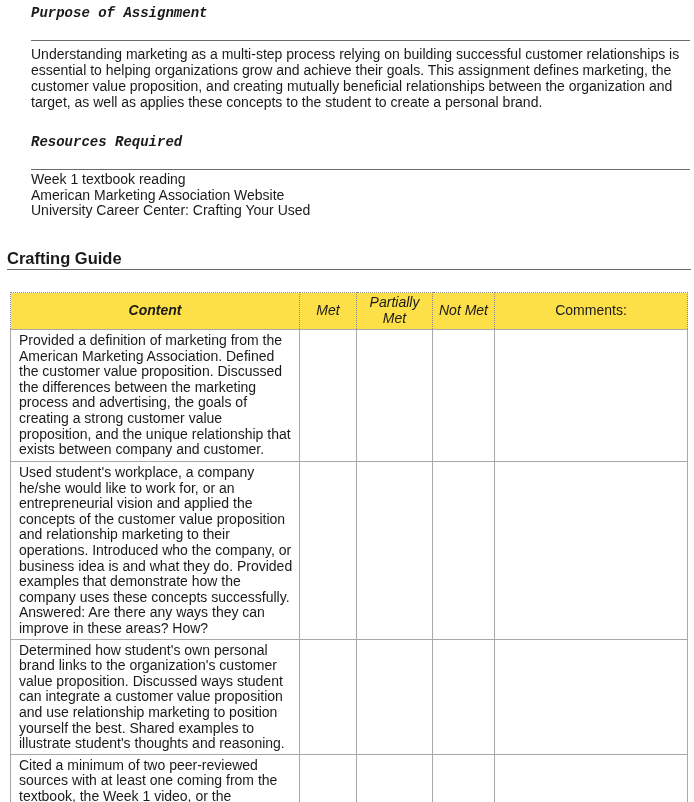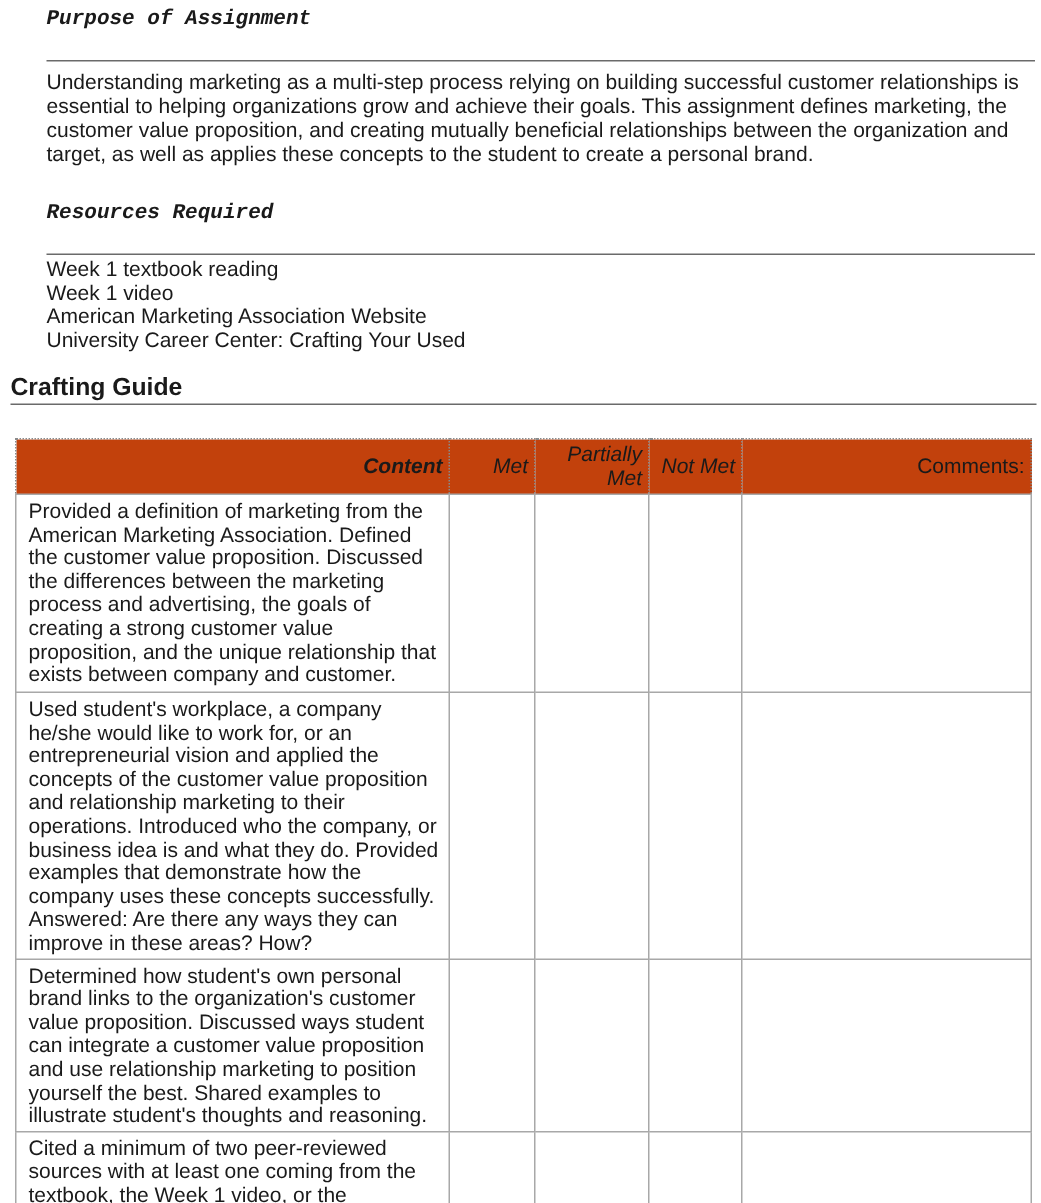--- a/index.html
+++ b/index.html
@@ -55,7 +55,6 @@
 <div class="section-heading" style="top:134px;">Resources Required</div>
 <div class="body-text" style="top:172px; line-height:15.5px;">
   <div>Week 1 textbook reading</div>
-  <div>Week 1 video</div>
   <div>American Marketing Association Website</div>
   <div>University Career Center: Crafting Your Used</div>
 </div>

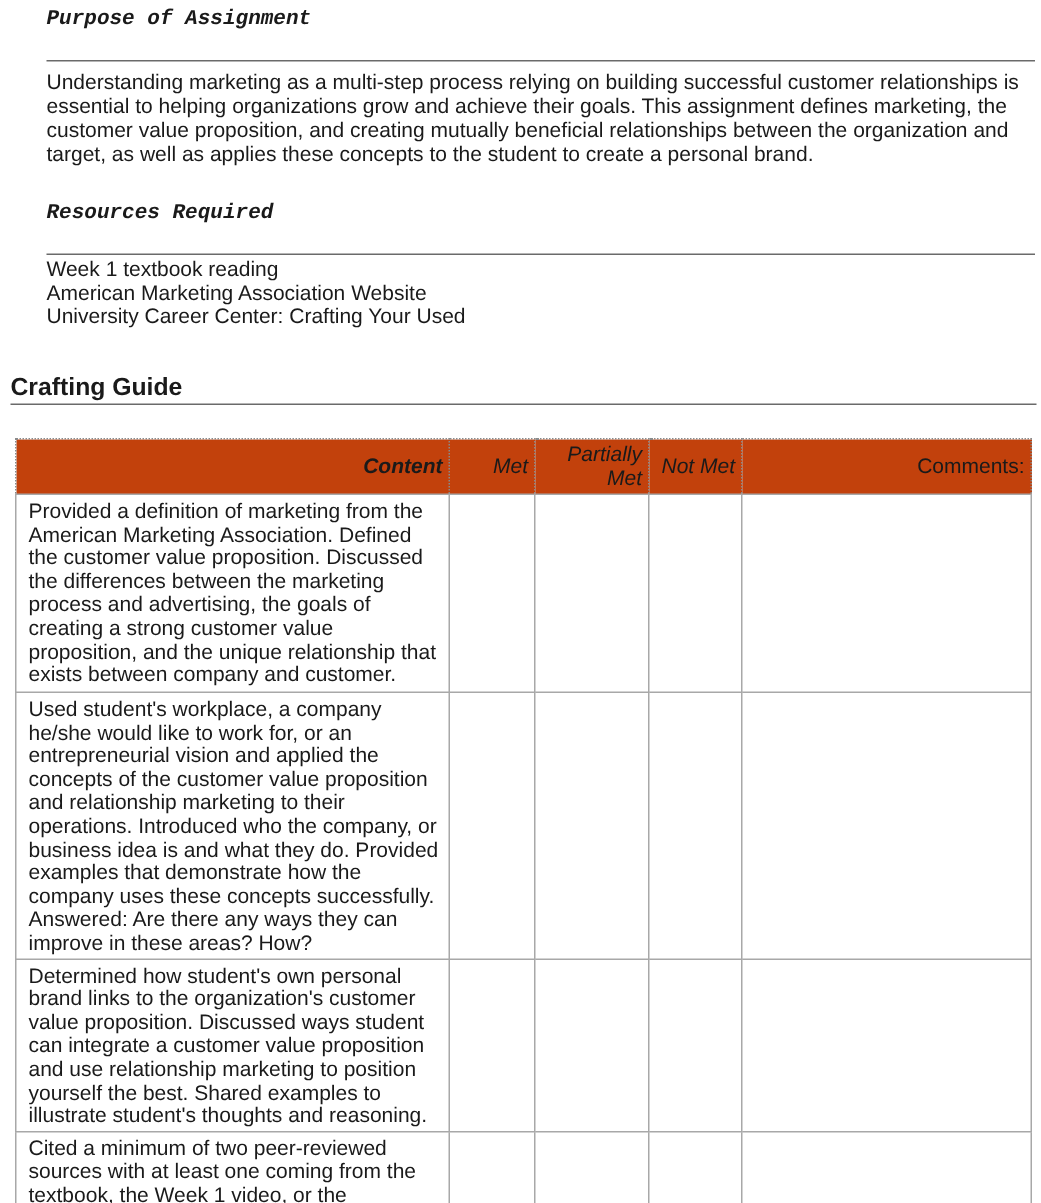--- a/index.html
+++ b/index.html
@@ -27,9 +27,9 @@
     font-size: 14px; line-height: 15.6px;
   }
   table.rubric th {
-    background: #c2410c; font-weight: normal; font-style: italic;
+    background: #fde047; font-weight: normal; font-style: italic;
     border: 1px dotted #8a8a8a; height: 36px; padding: 0 4px;
-    text-align: right; vertical-align: middle;
+    text-align: center; vertical-align: middle;
   }
   table.rubric th.content-head { font-weight: bold; }
   table.rubric th.comments-head { font-style: normal; }

